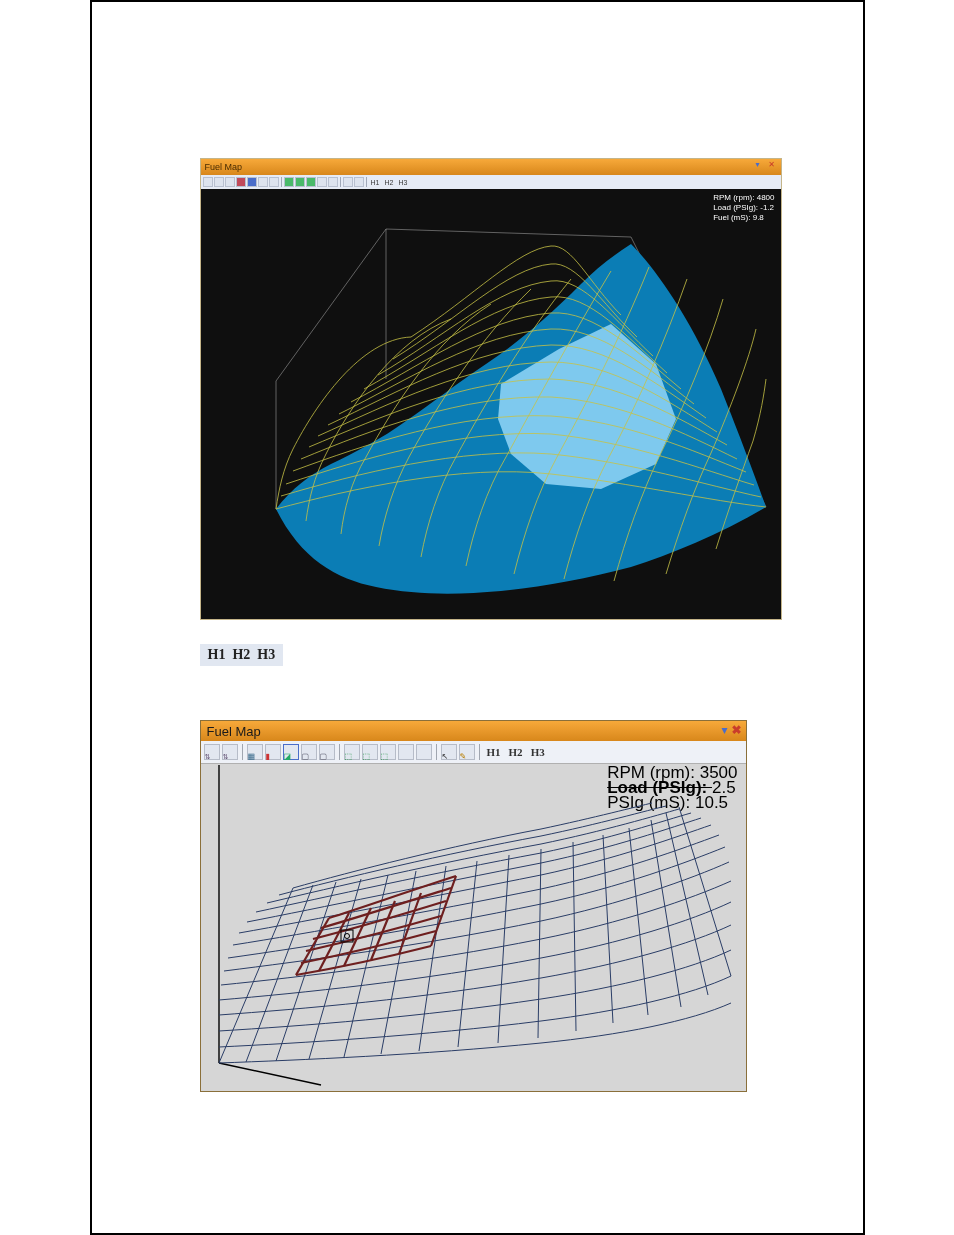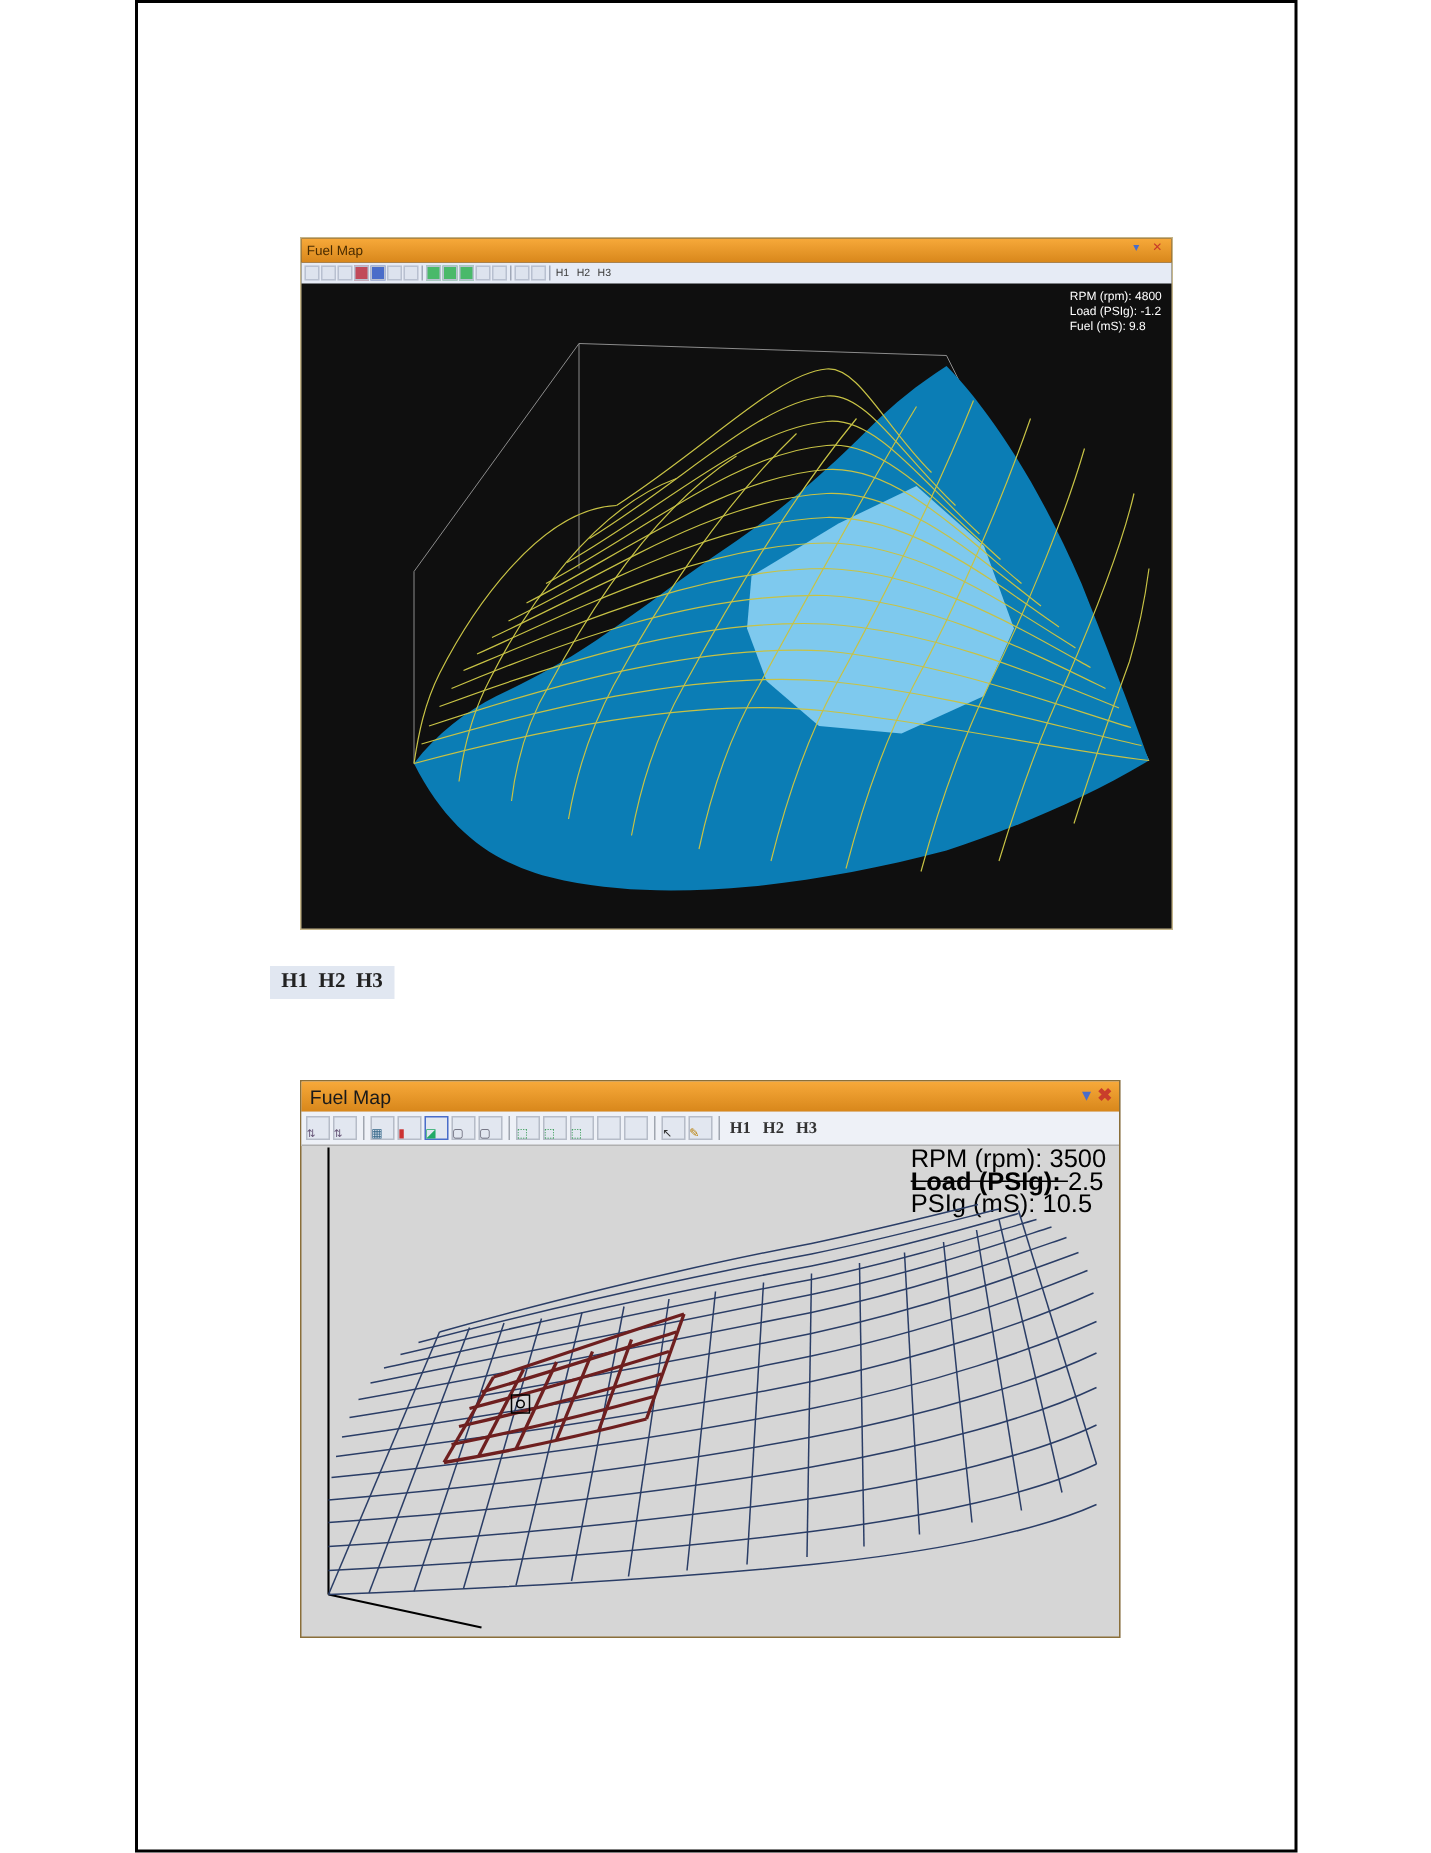--- a/index.html
+++ b/index.html
@@ -104,7 +104,7 @@
   
   .hcap {
     margin-top: 24px;
-    margin-left: 58px;
+    margin-left: 78px;
     text-decoration: underline;
   }
   .hcap span.box {

